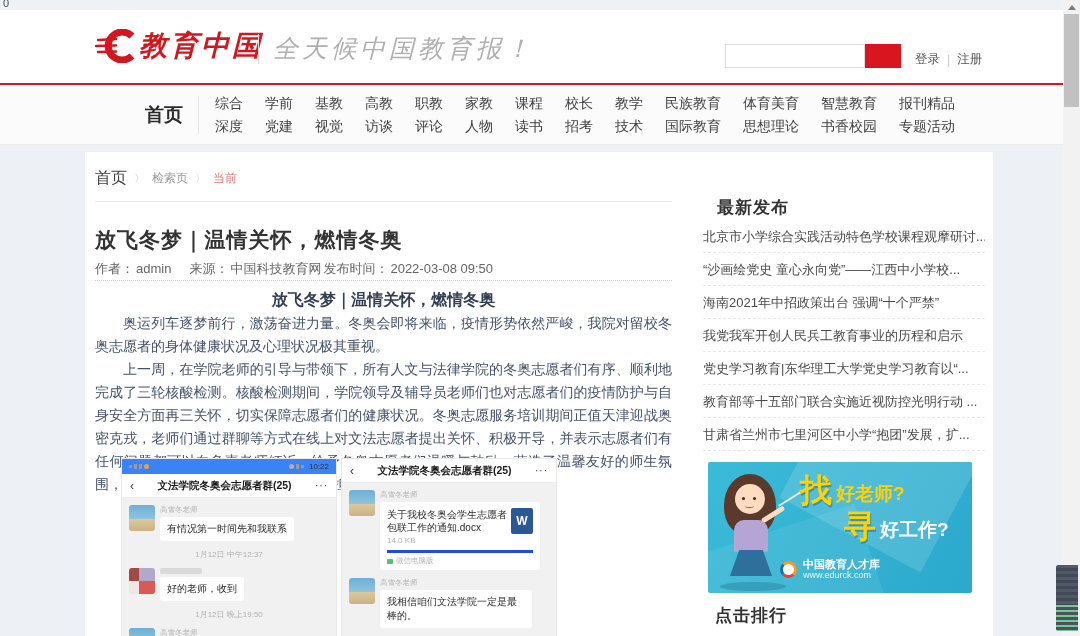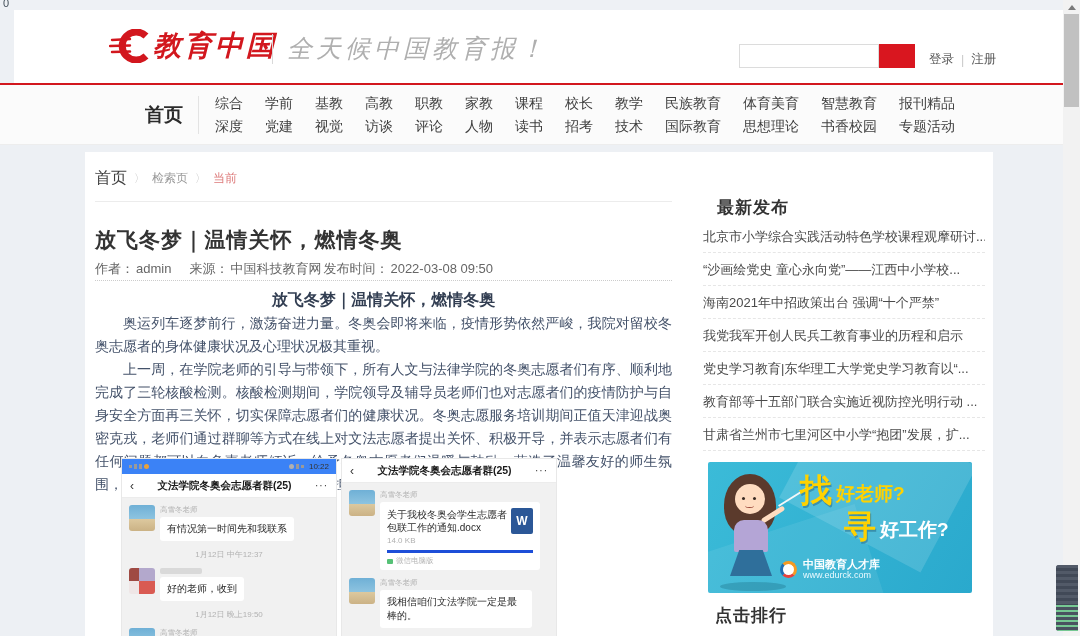--- a/index.html
+++ b/index.html
@@ -12,7 +12,7 @@
   .corner-zero { position:absolute; left:3px; top:-3px; font-size:11px; color:#44505a; }
 
   
-  .header { position:absolute; left:14px; top:10px; width:1063px; height:73px; background:#ffffff; }
+  .header { position:absolute; left:0; top:10px; width:1063px; height:73px; background:#ffffff; }
   .logo { position:absolute; left:95px; top:17px; display:flex; align-items:center; gap:4px; }
   .logo-text { color:#d2171e; font-size:28px; font-weight:bold; font-style:italic; font-family:"DejaVu Serif","Liberation Serif",serif; letter-spacing:3px; }
   .tagline { position:absolute; left:258px; top:22px; display:flex; align-items:center; gap:14px; }

